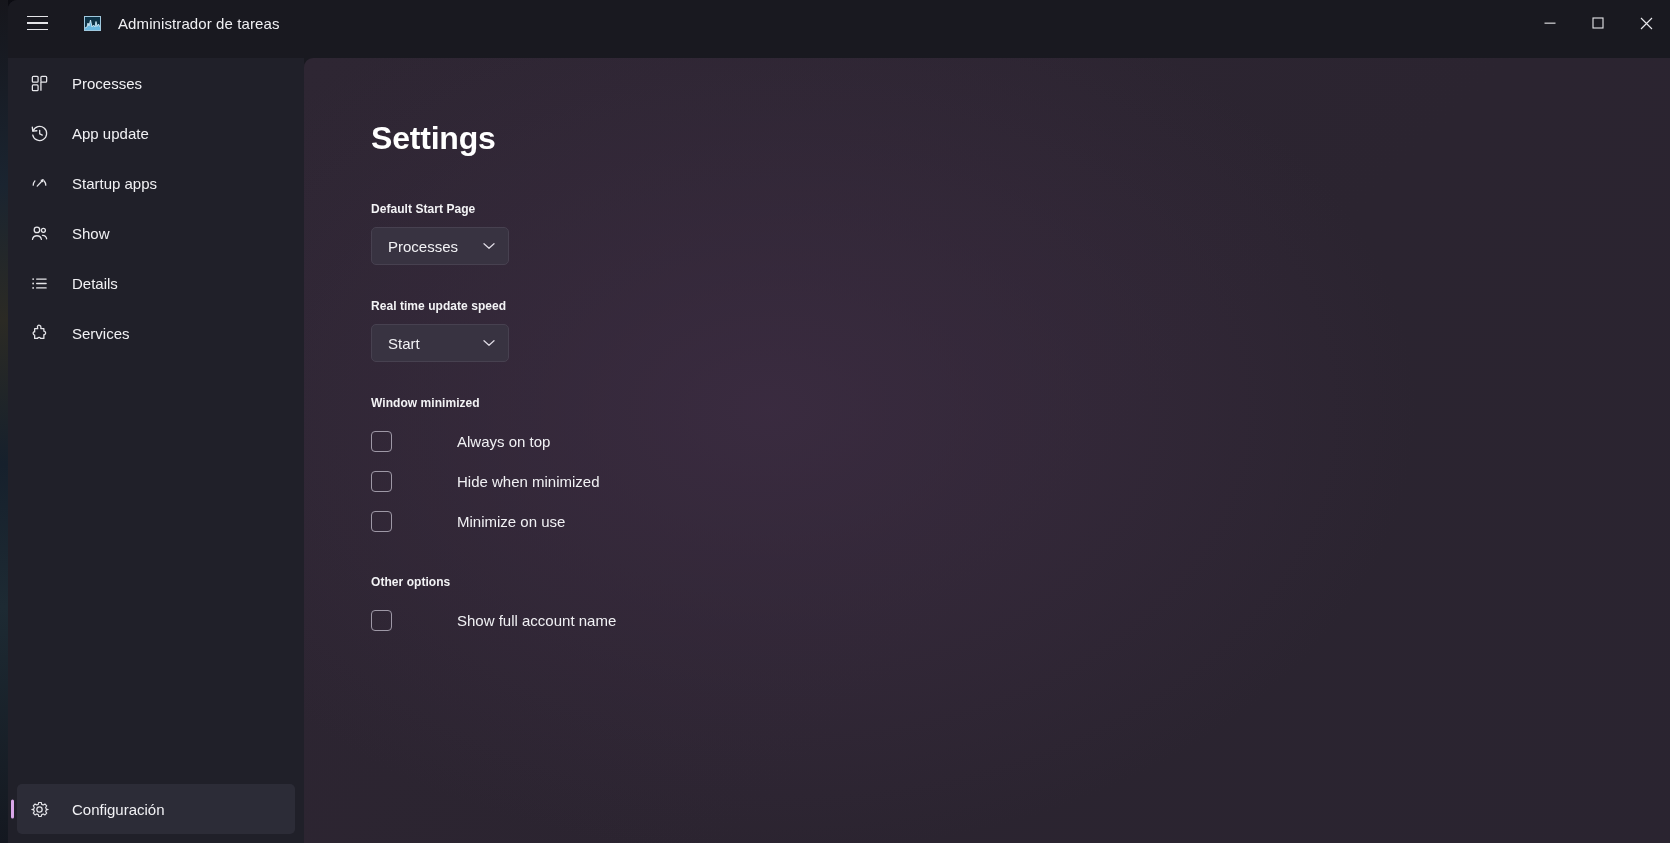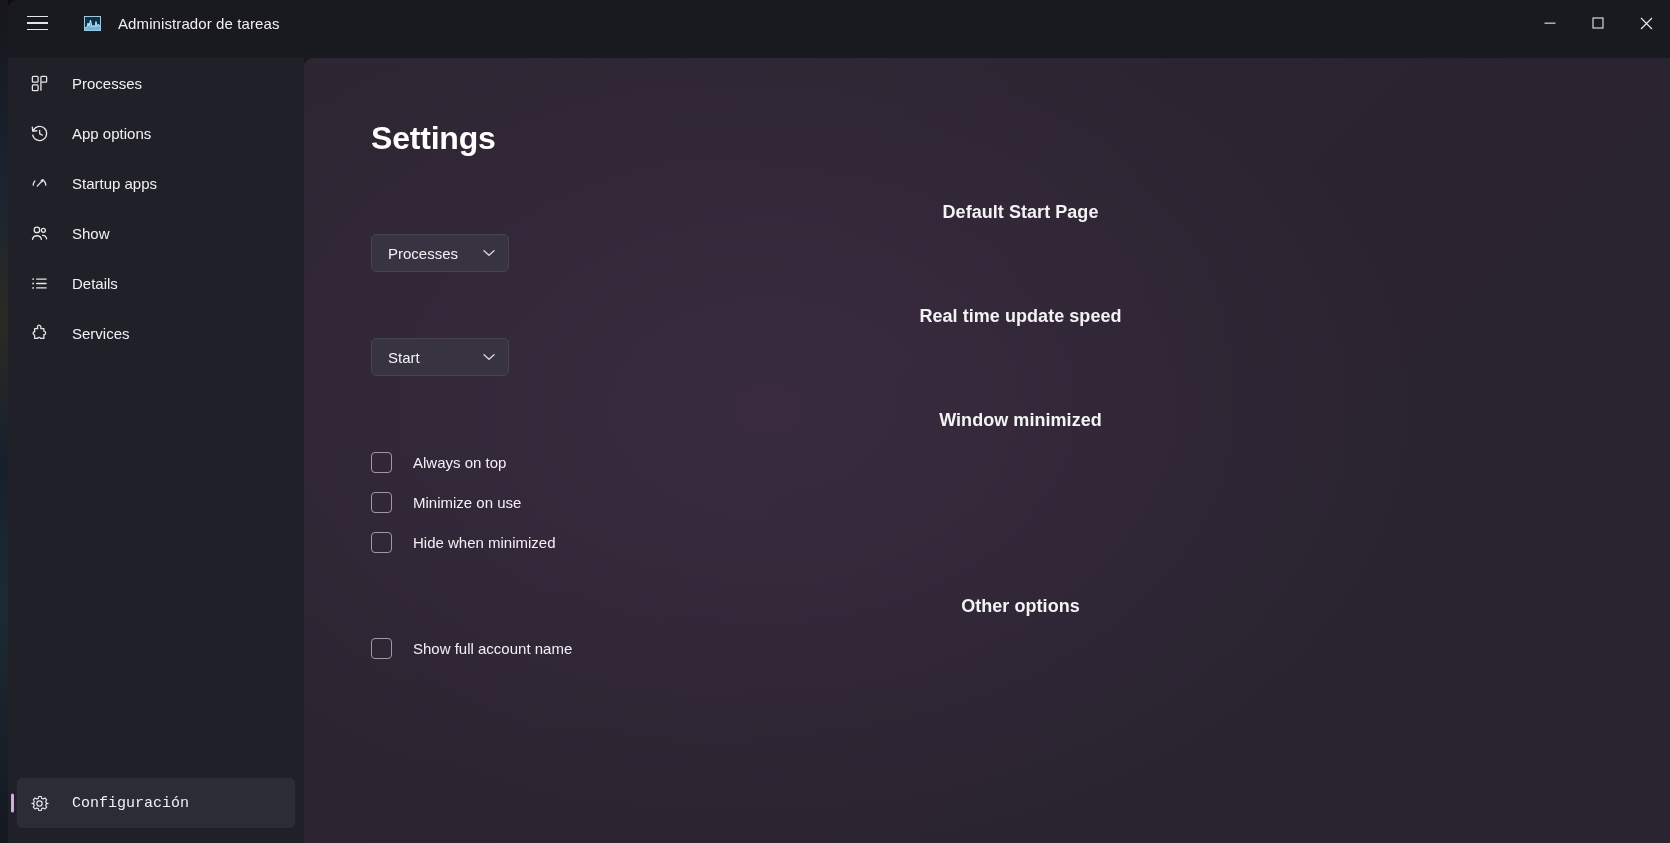--- a/index.html
+++ b/index.html
@@ -192,7 +192,7 @@
             <path d="M10.2 6.6 L10.2 10.3 L12.9 11.7" stroke-linecap="round"></path>
           </svg>
         </span>
-        <span class="nav-label">App options</span>
+        <span class="nav-label">App update</span>
       </div>
 
       <div class="nav-item">

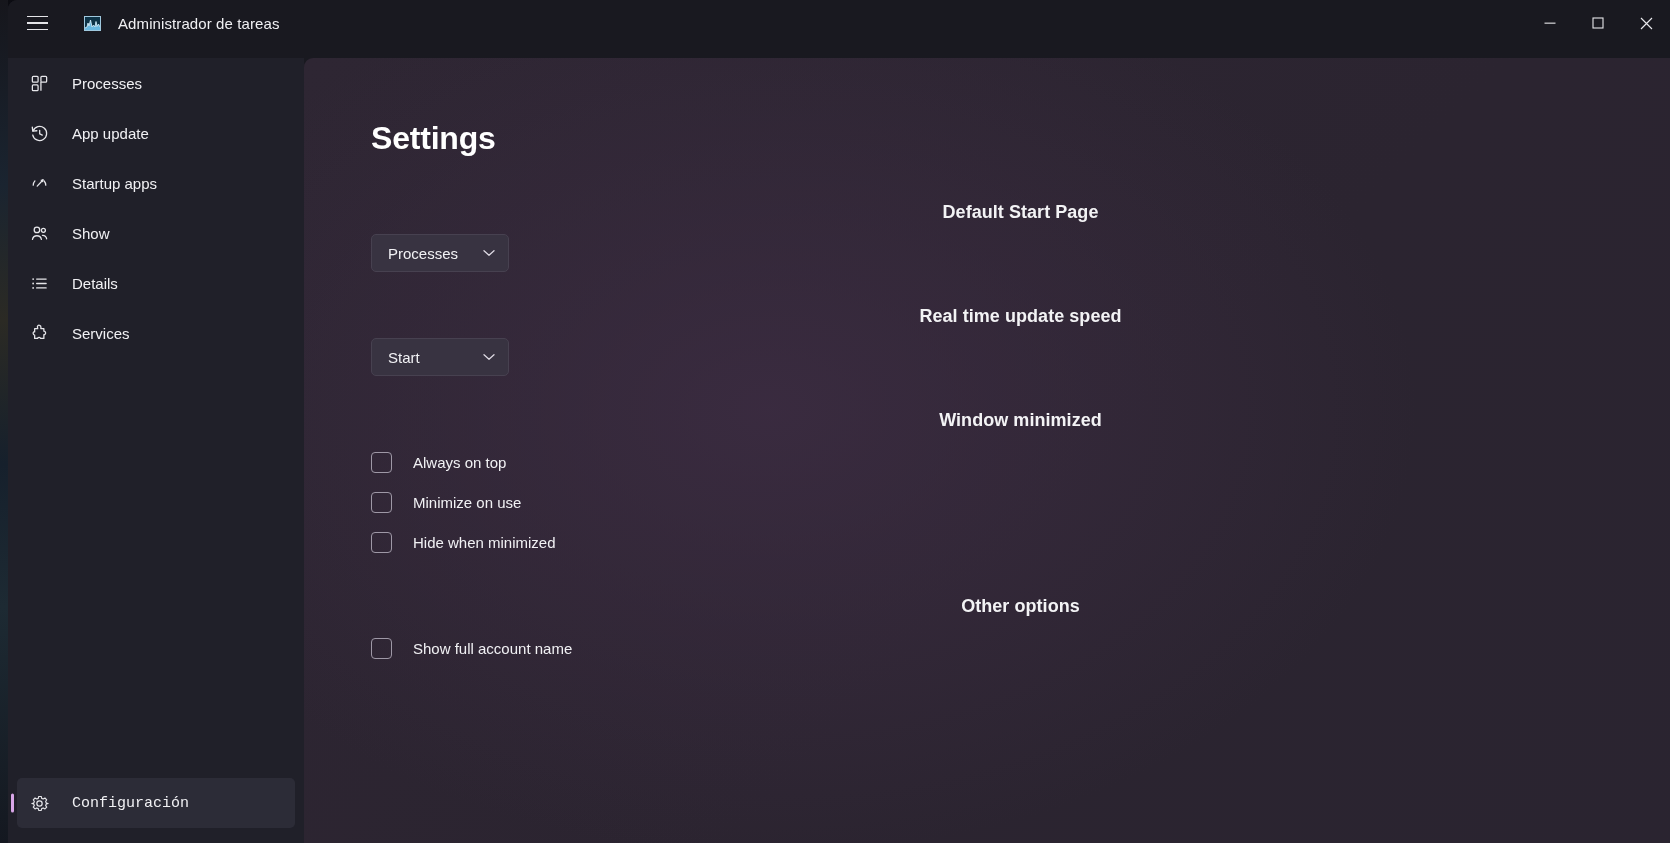--- a/index.html
+++ b/index.html
@@ -99,8 +99,8 @@
   }
 
   .section-label {
-    font-size:18px; font-weight:bold; color:#f3f3f5;
-    margin-bottom:11px; letter-spacing:.05px;text-align:center;
+    font-size:12px; font-weight:bold; color:#f3f3f5;
+    margin-bottom:11px; letter-spacing:.05px;
   }
   .group { margin-bottom:34px; }
 

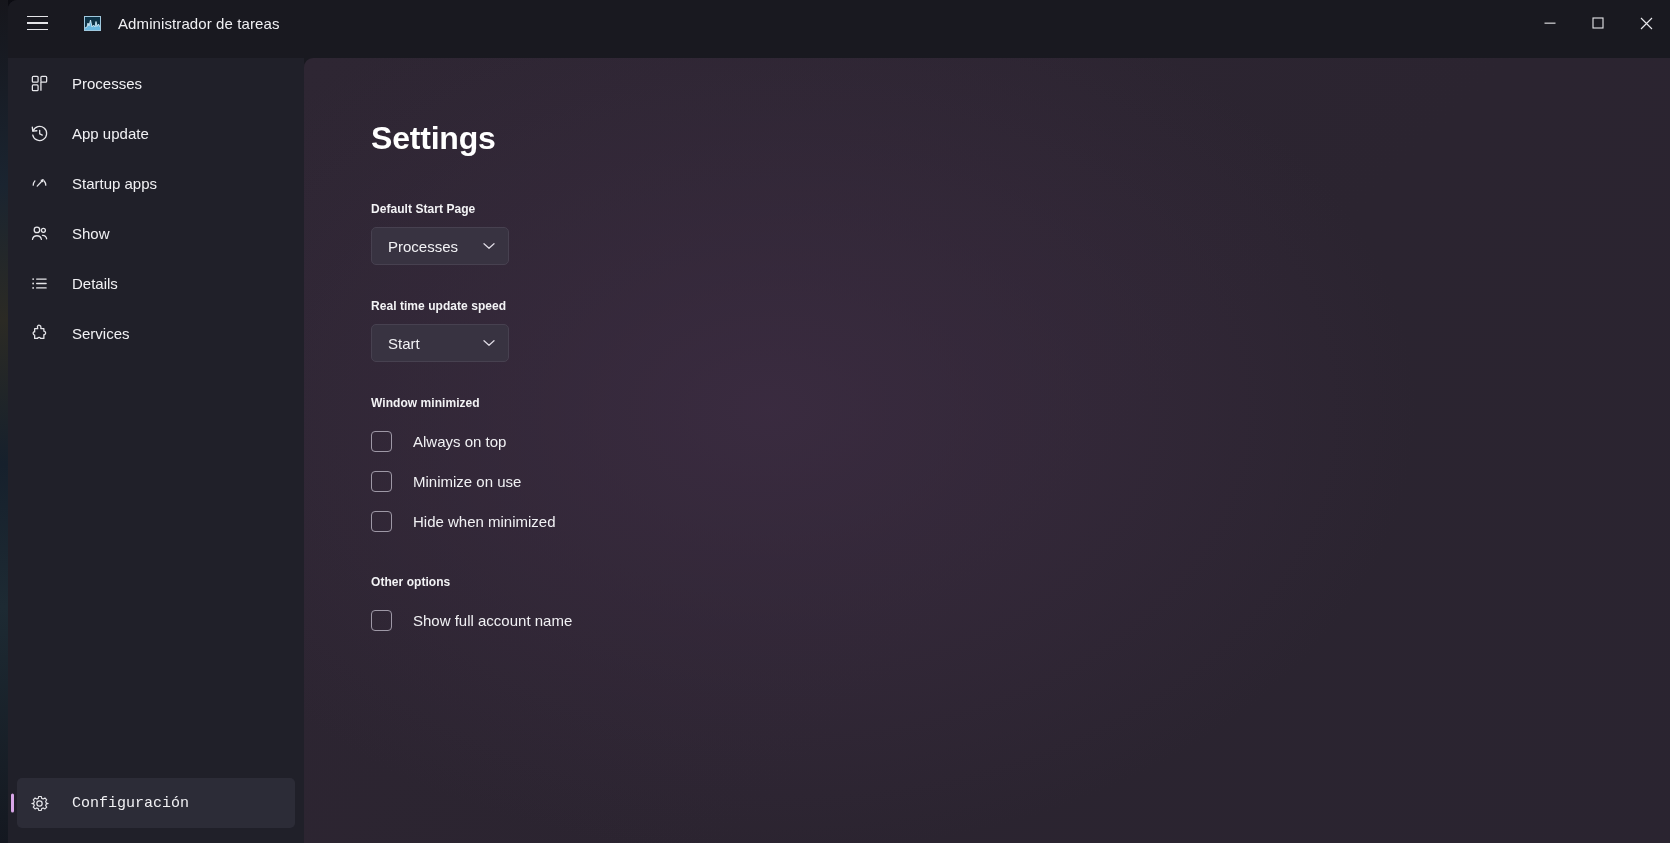--- a/index.html
+++ b/index.html
@@ -115,7 +115,7 @@
 
   .check-row {
     display:flex; align-items:center; height:40px; cursor:pointer;
-    width:max-content; padding-right:10px;
+    width:max-content; padding-right:10px;gap:44px;
   }
   .check-box {
     width:21px; height:21px; flex:0 0 21px;

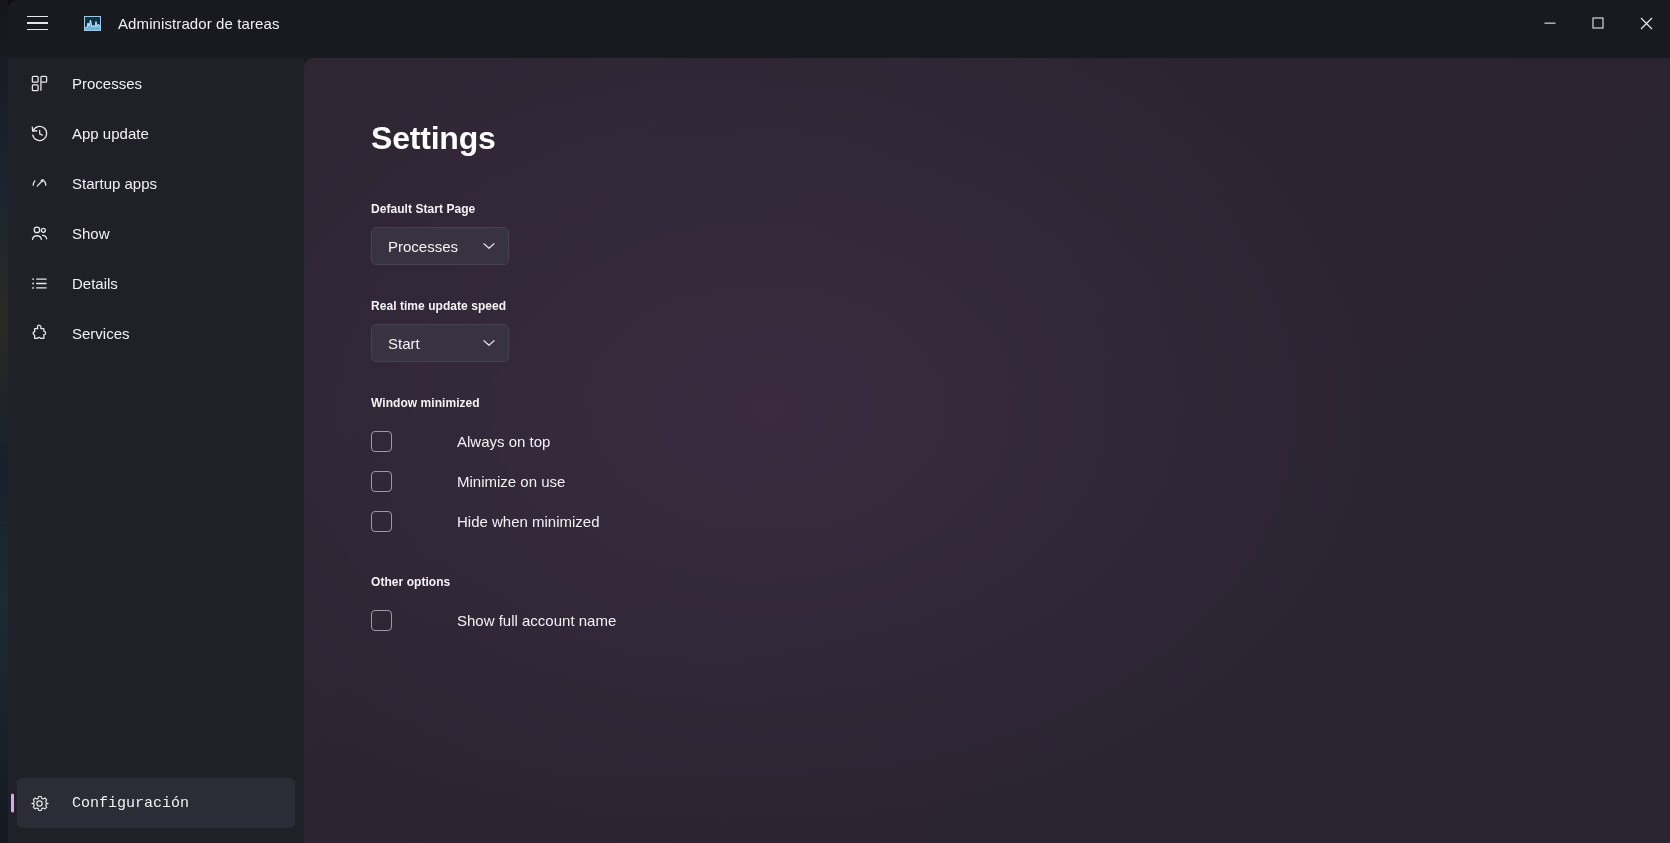--- a/index.html
+++ b/index.html
@@ -295,12 +295,12 @@
 
         <div class="check-row">
           <span class="check-box"></span>
-          <span class="check-label">Minimize on use</span>
+          <span class="check-label">Hide when minimized</span>
         </div>
 
         <div class="check-row">
           <span class="check-box"></span>
-          <span class="check-label">Hide when minimized</span>
+          <span class="check-label">Minimize on use</span>
         </div>
       </div>
 

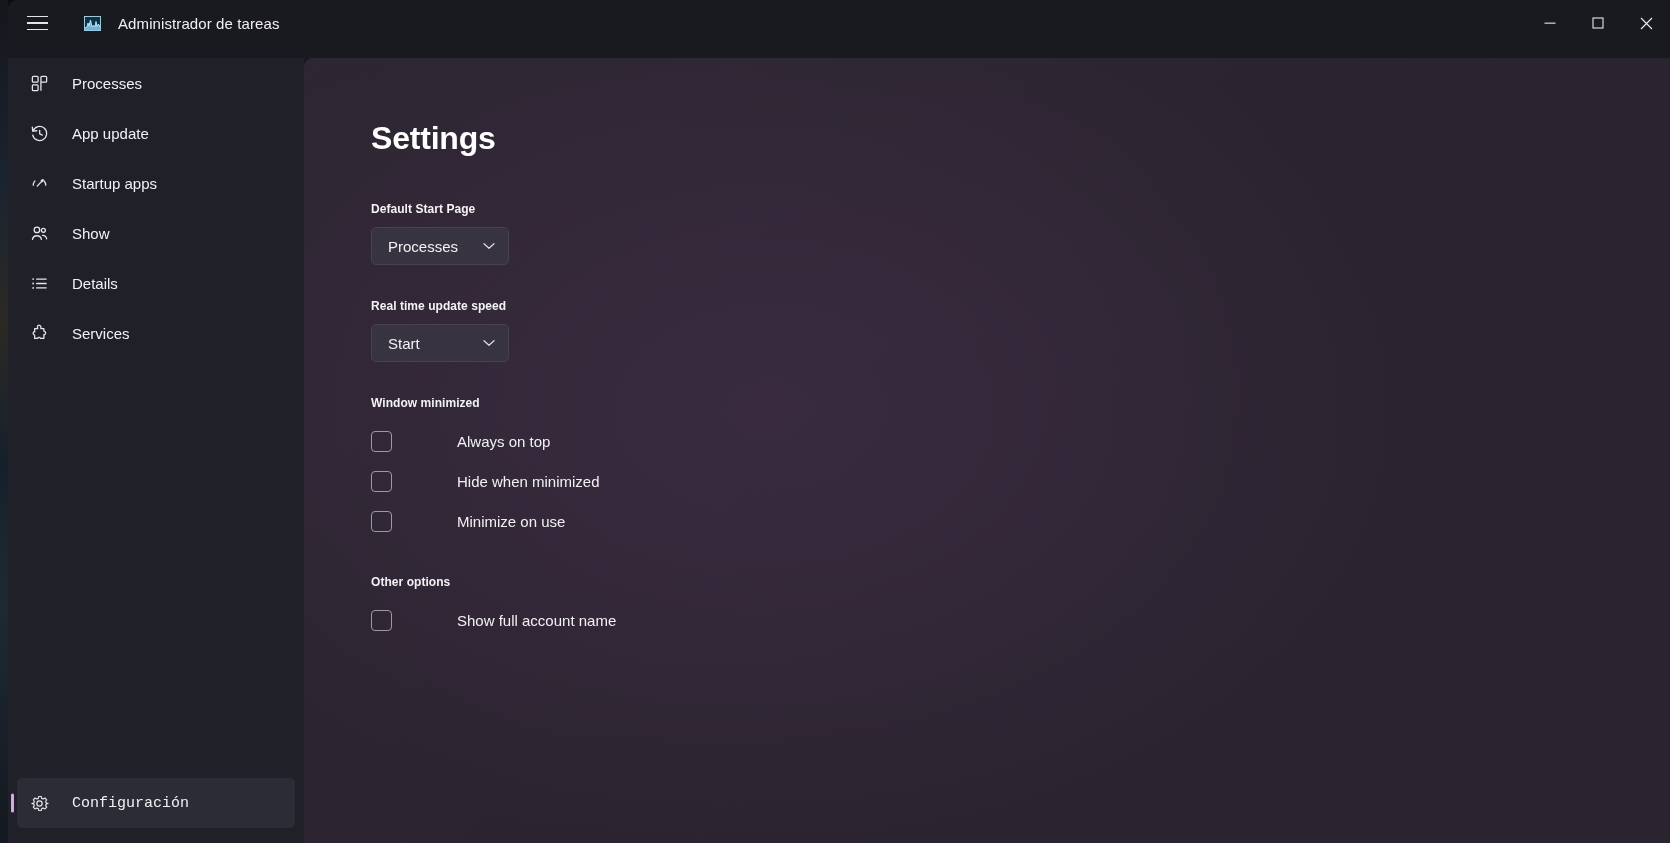--- a/index.html
+++ b/index.html
@@ -74,7 +74,7 @@
   .nav-item .nav-label {
     margin-left:22px; font-size:15px; color:#f1f1f4; white-space:nowrap;
   }
-  #nav-bottom { margin-top:auto; padding-bottom:15px;font-family:Liberation Mono, monospace; }
+  #nav-bottom { margin-top:auto; padding-bottom:9px; }
   .nav-item.selected { background:#2c2c37; }
   .nav-item.selected::before {
     content:""; position:absolute; left:-6px; top:50%; transform:translateY(-50%);

